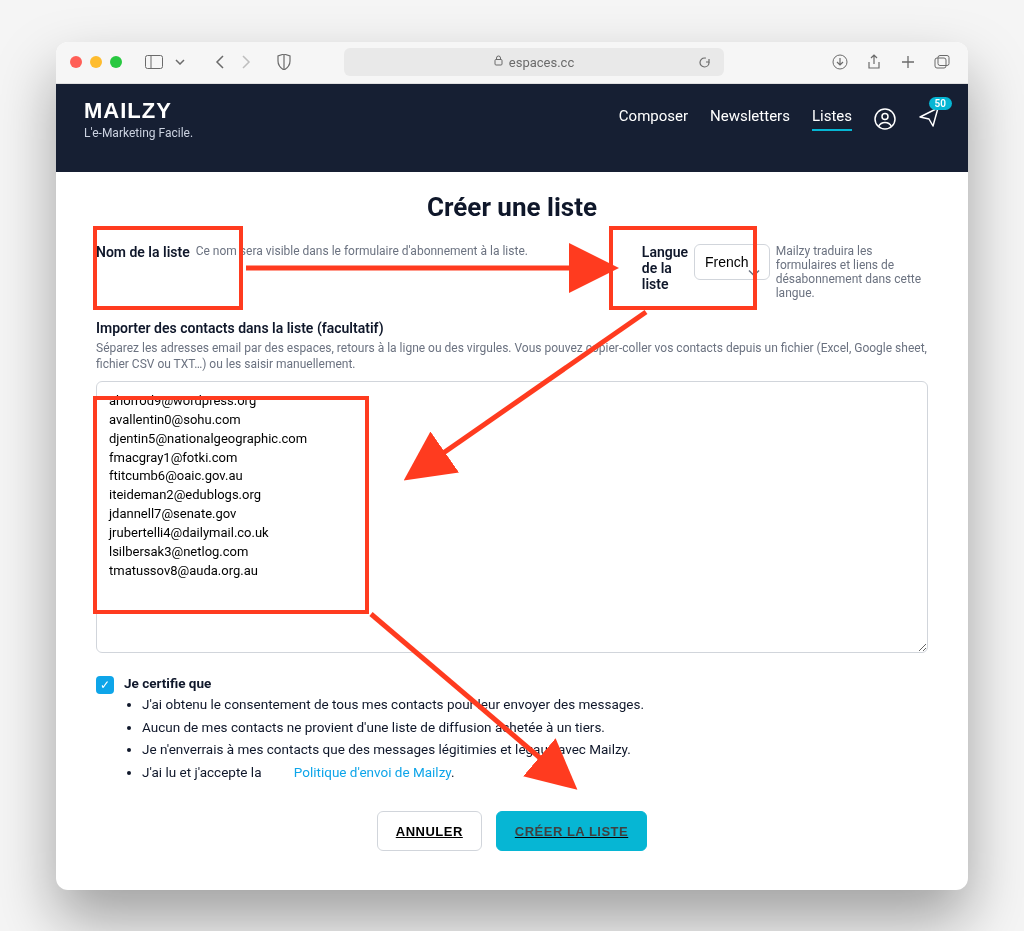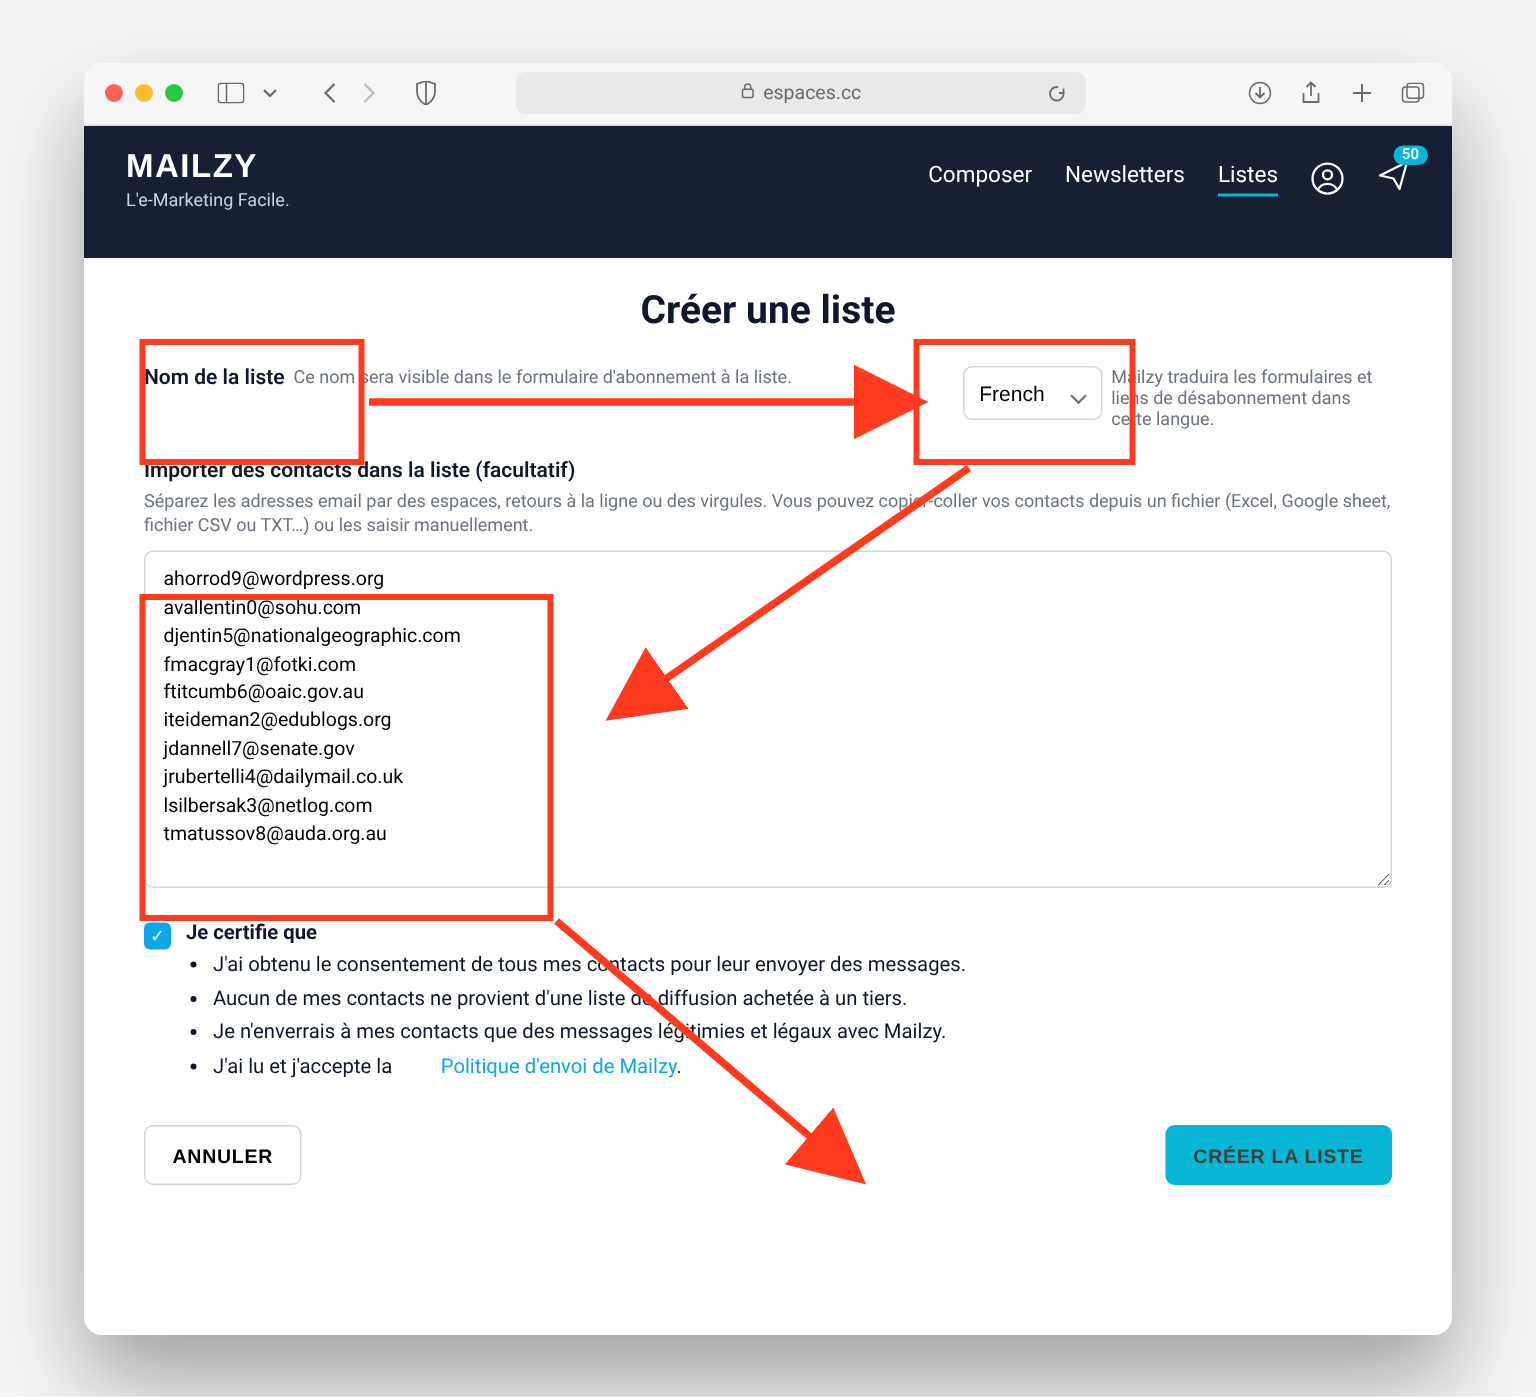--- a/index.html
+++ b/index.html
@@ -182,6 +182,7 @@
         <div class="help">Ce nom sera visible dans le formulaire d'abonnement à la liste.</div>
       </div>
       <div class="col lang">
+        <div class="label">Langue de la liste</div>
         <div class="select-wrap">
           <input class="select" readonly="" value="French" style="">
           <span class="chev">

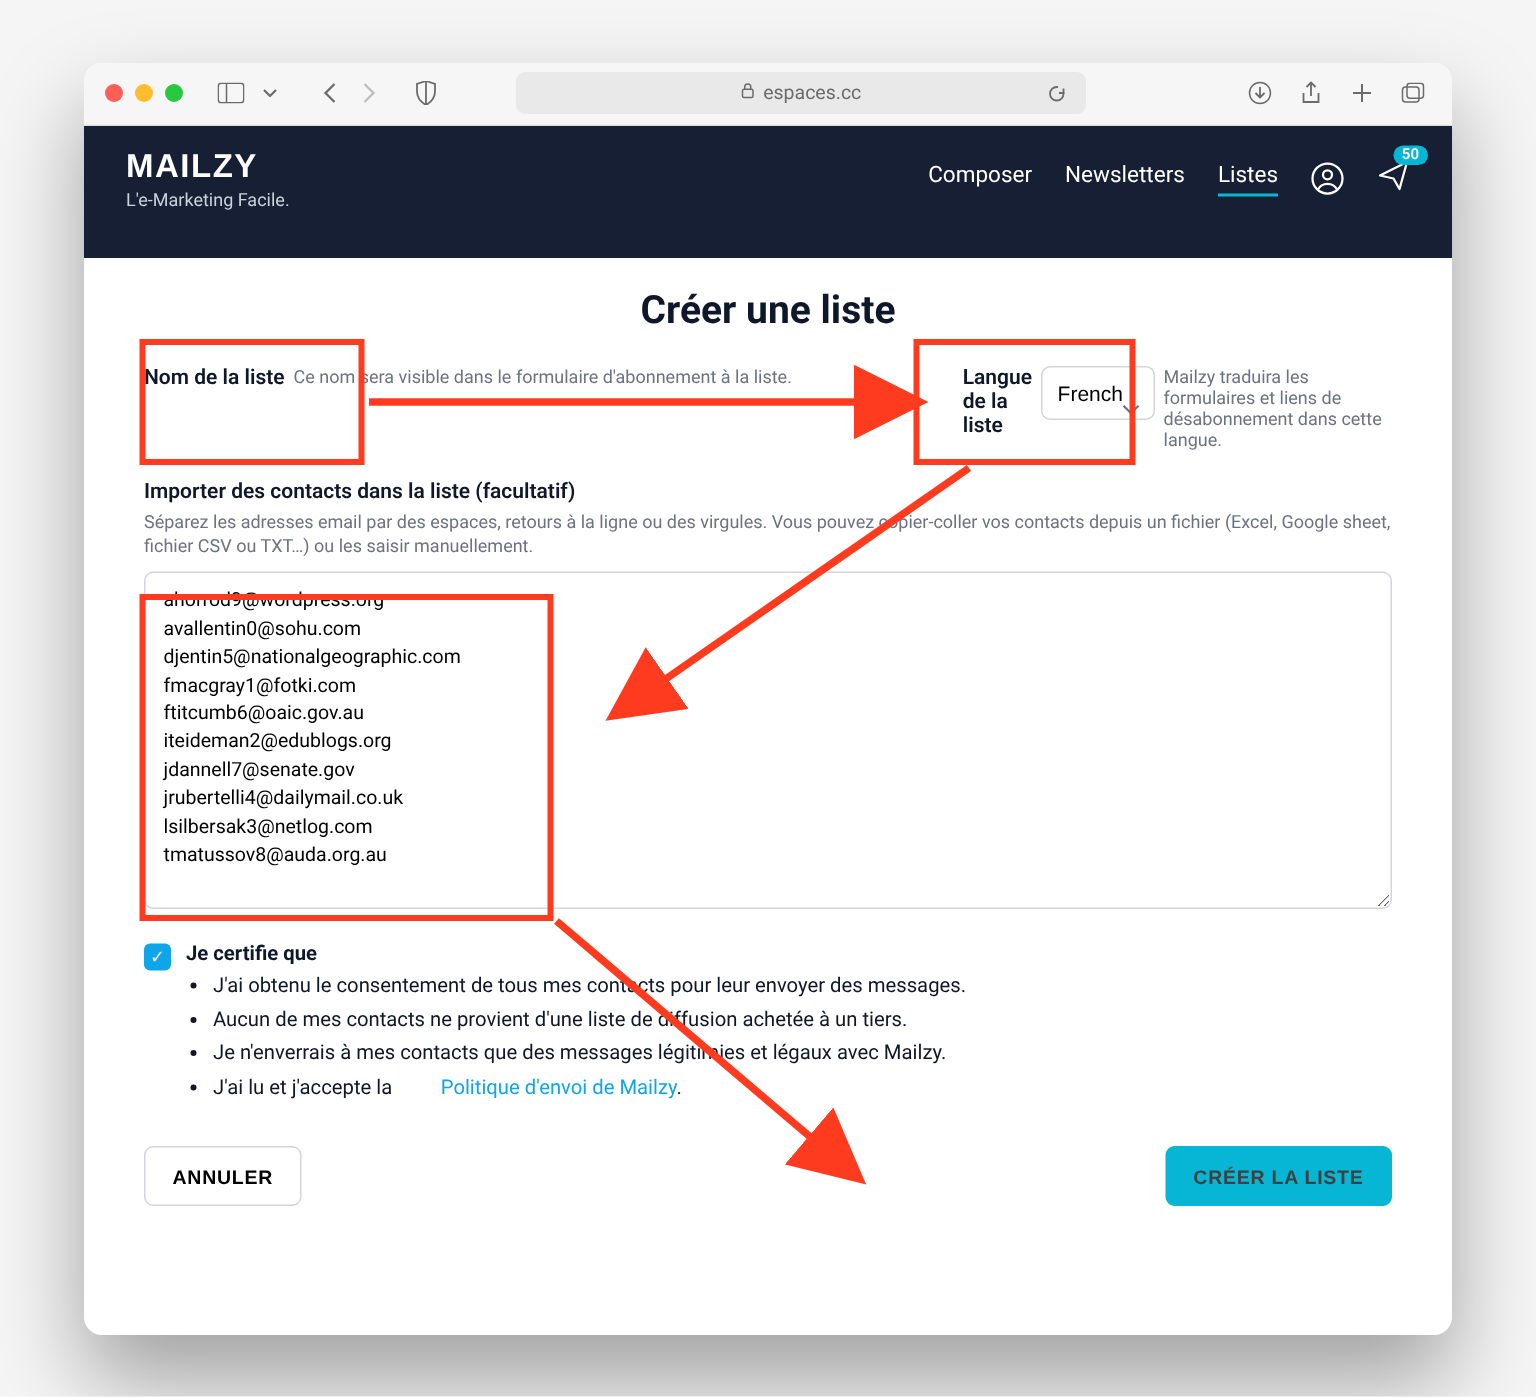--- a/index.html
+++ b/index.html
@@ -46,7 +46,7 @@
   .help{font-size:12px;color:#6b7280;}
   .import-label{font-size:14px;font-weight:600;color:#0f172a;margin-bottom:4px;}
   .import-help{font-size:12px;color:#6b7280;margin-bottom:8px;line-height:1.4;}
-  .textarea{width:100%;height:225px;border:1px solid #d1d5db;border-radius:6px;padding:10px 12px;font-size:13px;line-height:1.45;font-family:inherit;outline:none;resize:vertical;white-space:pre;}
+  .textarea{width:100%;height:272px;border:1px solid #d1d5db;border-radius:6px;padding:10px 12px;font-size:13px;line-height:1.45;font-family:inherit;outline:none;resize:vertical;white-space:pre;}
   .consent{display:flex;gap:10px;margin-top:18px;}
   .checkbox{width:18px;height:18px;border-radius:4px;background:#0ea5e9;color:#fff;display:flex;align-items:center;justify-content:center;flex-shrink:0;margin-top:1px;font-size:12px;}
   .consent-body{font-size:13.5px;color:#0f172a;}

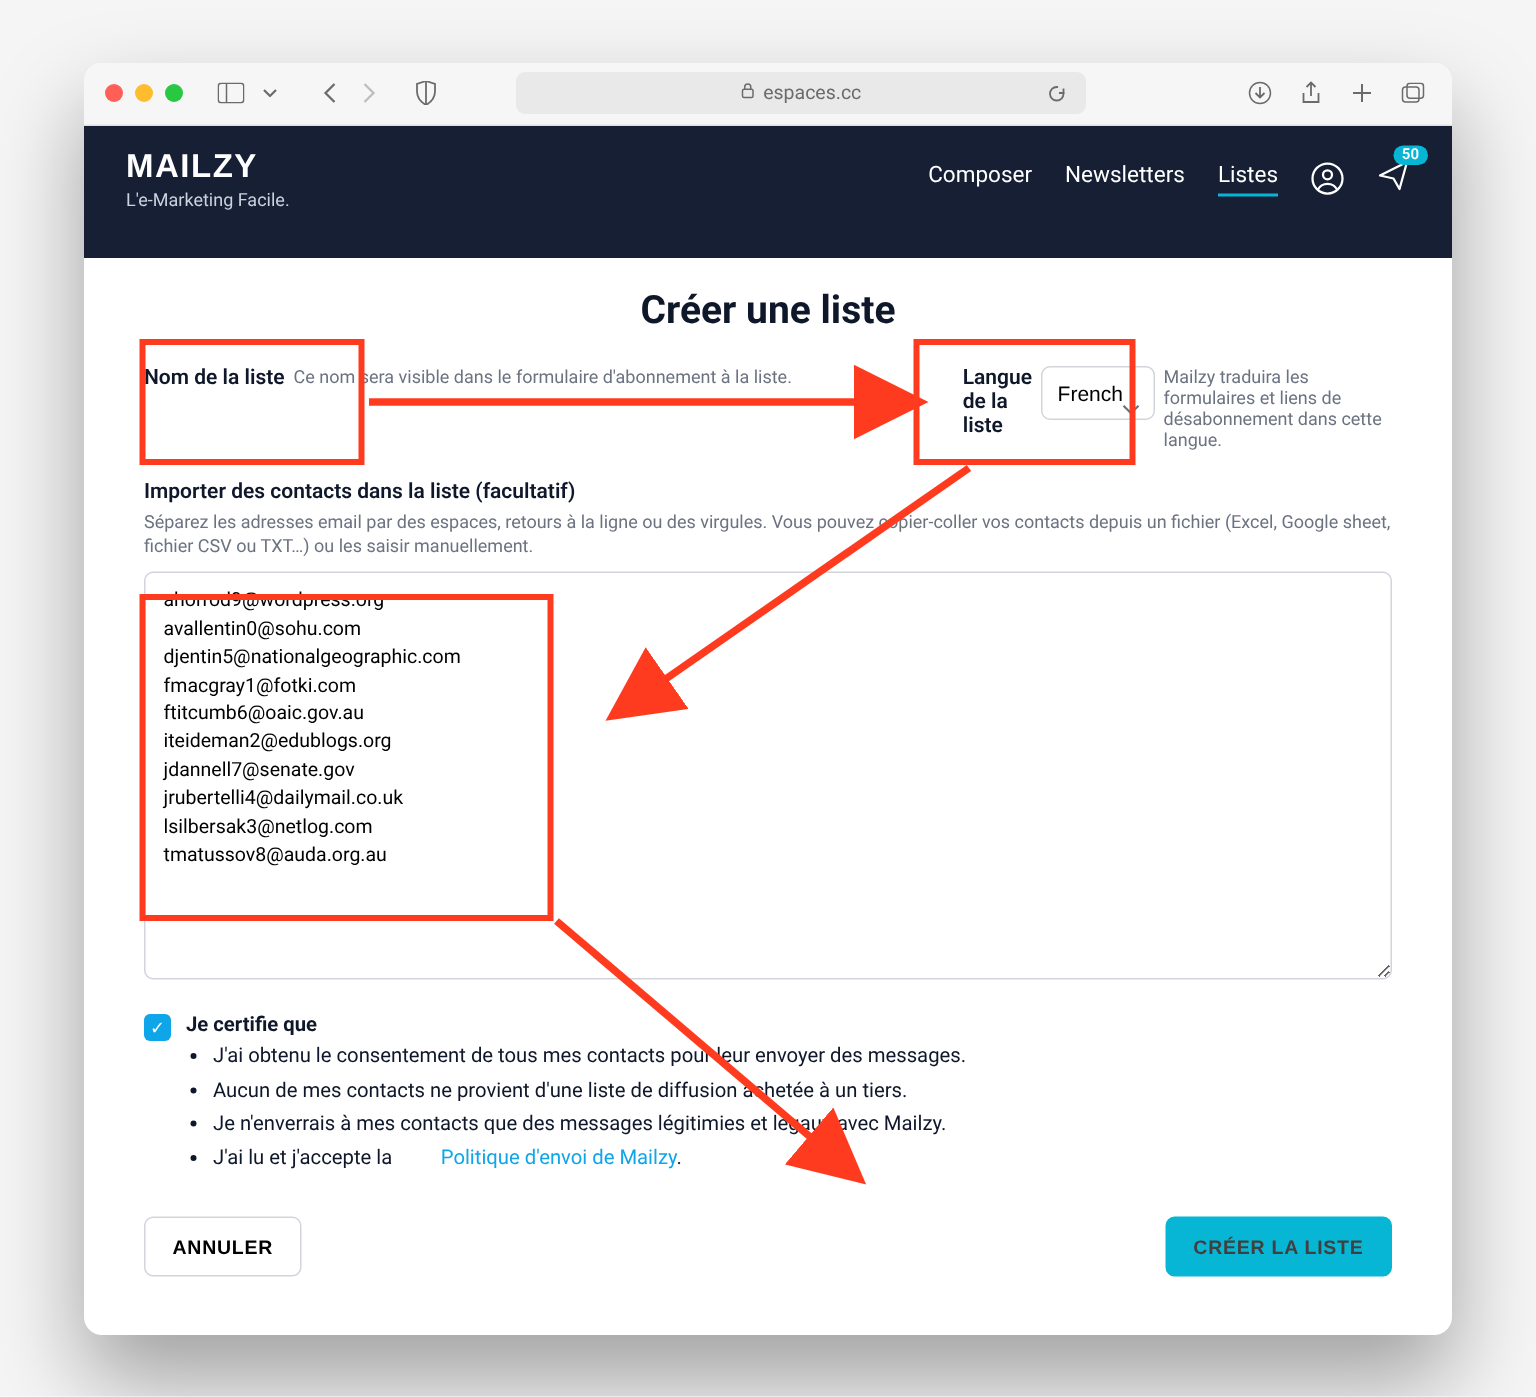--- a/index.html
+++ b/index.html
@@ -54,7 +54,7 @@
   .consent-list{list-style:disc;padding-left:18px;}
   .consent-list li{margin:3px 0;line-height:1.45;}
   .policy-link{color:#0ea5e9;text-decoration:none;padding-left:29px;}
-  .actions{display:flex;gap:14px;justify-content:space-between;margin-top:26px;}
+  .actions{display:flex;gap:14px;justify-content:center;margin-top:26px;text-decoration:underline;}
   .btn{height:40px;padding:0 18px;border-radius:6px;font-size:13px;font-weight:700;letter-spacing:.5px;border:1px solid #d1d5db;background:#fff;cursor:pointer;}
   .btn.primary{background:#06b6d4;border-color:#06b6d4;color:#404040;}
   

